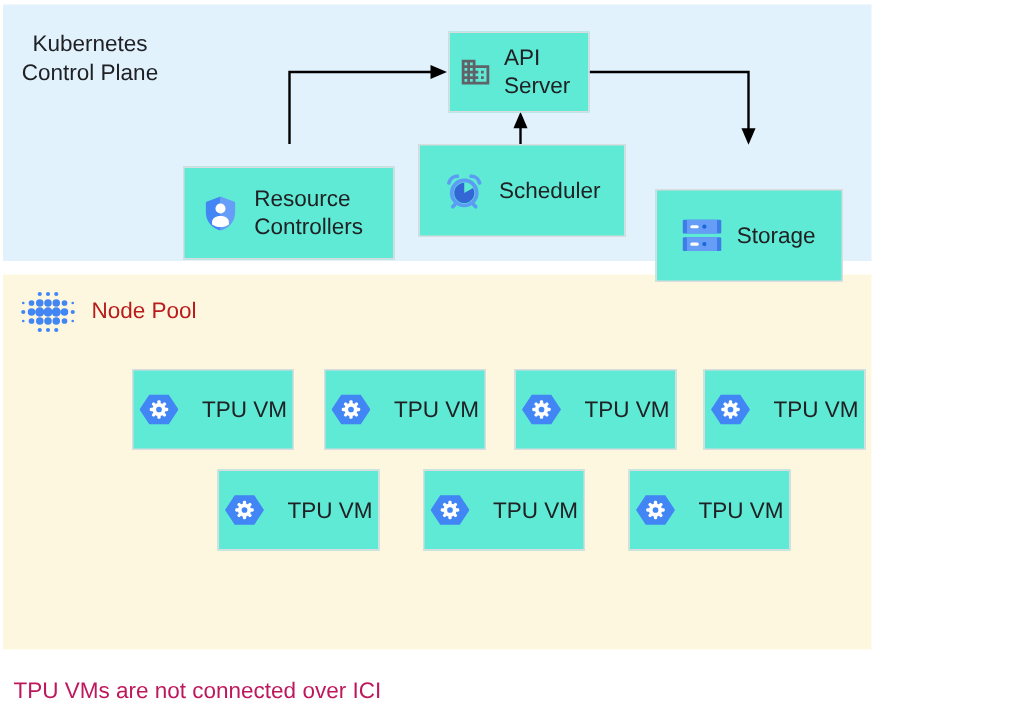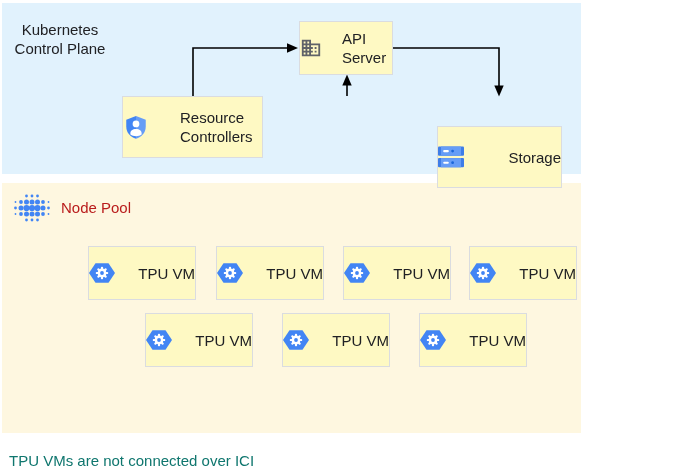--- a/index.html
+++ b/index.html
@@ -11,8 +11,8 @@
   #zone-control-plane{top:3px;height:171px;background:#e1f2fd;}
   #zone-node-pool{top:183px;height:250px;background:#fef7e0;}
   .node-box{
-    position:absolute;background:#fef9c3;border:1px solid #dadce0;
-    display:flex;align-items:center;justify-content:space-between;gap:10px;
+    position:absolute;background:#5eead4;border:1px solid #dadce0;
+    display:flex;align-items:center;justify-content:center;gap:10px;
     box-sizing:border-box;
   }
   .node-label{font-size:15px;line-height:19px;color:#202124;}

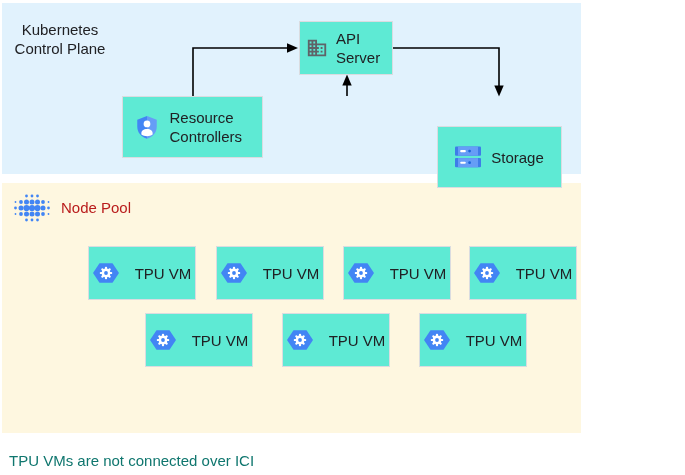--- a/index.html
+++ b/index.html
@@ -27,7 +27,7 @@
   .icon{flex:0 0 auto;display:block;}
   
   #box-api-server{left:299px;top:21px;width:94px;height:54px;gap:8px;}
-  #box-resource-controllers{left:122px;top:96px;width:141px;height:62px;}
+  #box-resource-controllers{left:122px;top:111px;width:141px;height:62px;}
   #box-scheduler{left:279px;top:96px;width:138px;height:62px;}
   #box-storage{left:437px;top:96px;width:125px;height:62px;margin-top:30px;}
   

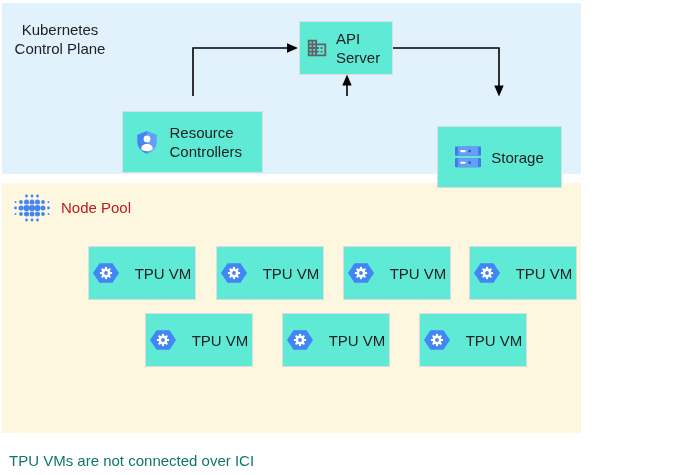--- a/index.html
+++ b/index.html
@@ -82,6 +82,19 @@
     <span class="node-label" style="width:82px">Resource Controllers</span>
   </div>
 
+  <div class="node-box" id="box-scheduler">
+    <svg class="icon" width="27" height="27" viewBox="0 0 24 24">
+      <g stroke="#5c9cf5" stroke-width="2.2" fill="none" stroke-linecap="round">
+        <path d="M2.9 7.1 A5.2 5.2 0 0 1 7.9 3.1"></path>
+        <path d="M21.1 7.1 A5.2 5.2 0 0 0 16.1 3.1"></path>
+        <circle cx="12" cy="13" r="7.4"></circle>
+        <line x1="5.2" y1="21.2" x2="6.9" y2="19.4"></line>
+        <line x1="18.8" y1="21.2" x2="17.1" y2="19.4"></line>
+      </g>
+      <path fill="#3367d6" d="M12 13 L12 7 A6 6 0 1 0 17.2 10 Z"></path>
+    </svg>
+    <span class="node-label">Scheduler</span>
+  </div>
 
   <div class="node-box" id="box-storage">
     <svg class="icon" width="26" height="22" viewBox="0 0 26 21">

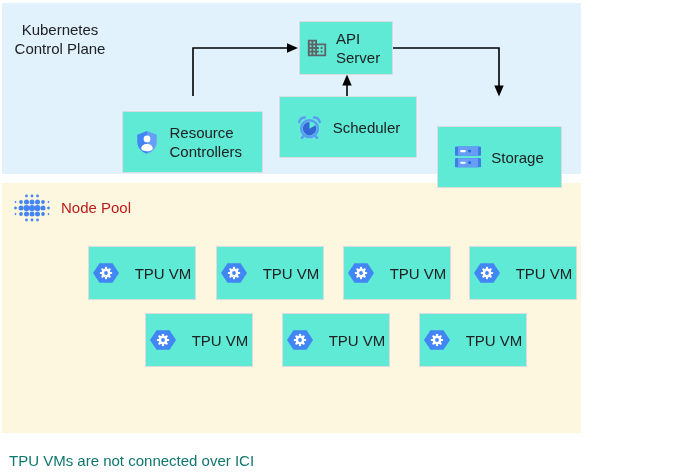--- a/index.html
+++ b/index.html
@@ -22,7 +22,7 @@
   }
   #node-pool-label{position:absolute;left:61px;top:199px;font-size:15px;color:#b91c1c;}
   #node-pool-icon{position:absolute;left:13px;top:189px;}
-  #caption{position:absolute;left:9px;top:452px;font-size:15px;color:#0f766e;}
+  #caption{position:absolute;left:9px;top:452px;font-size:15px;color:#be185d;}
   #arrow-layer{position:absolute;left:0;top:0;pointer-events:none;}
   .icon{flex:0 0 auto;display:block;}
   

